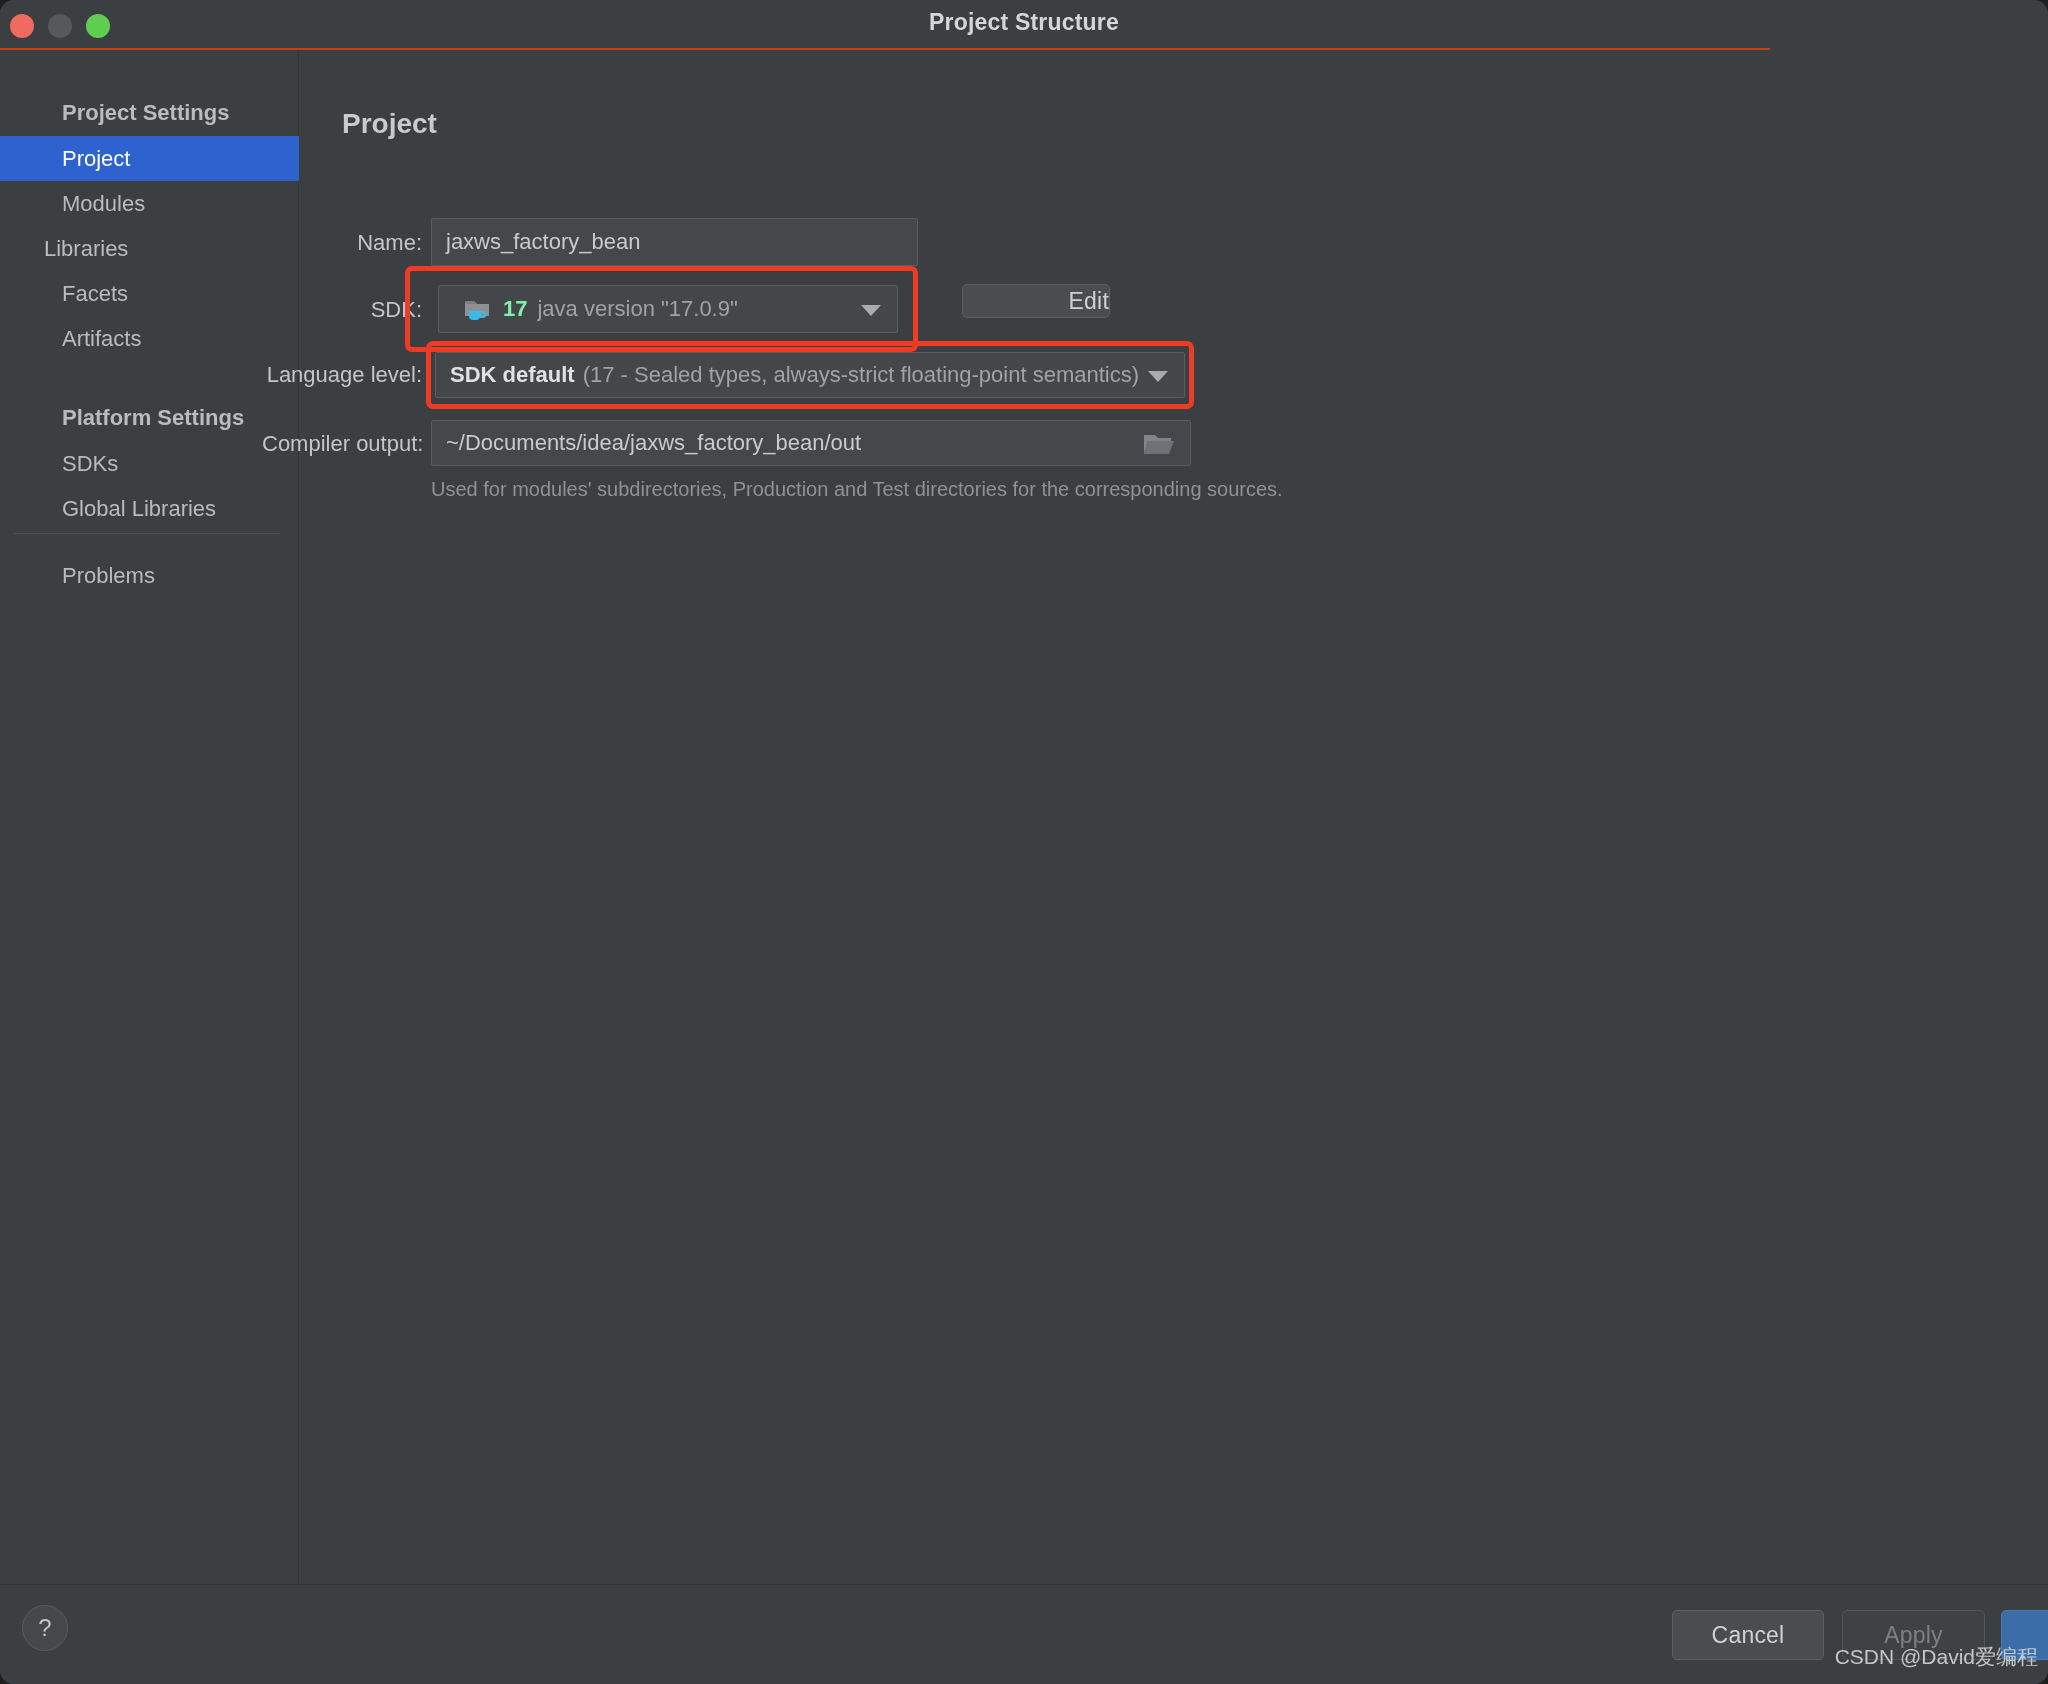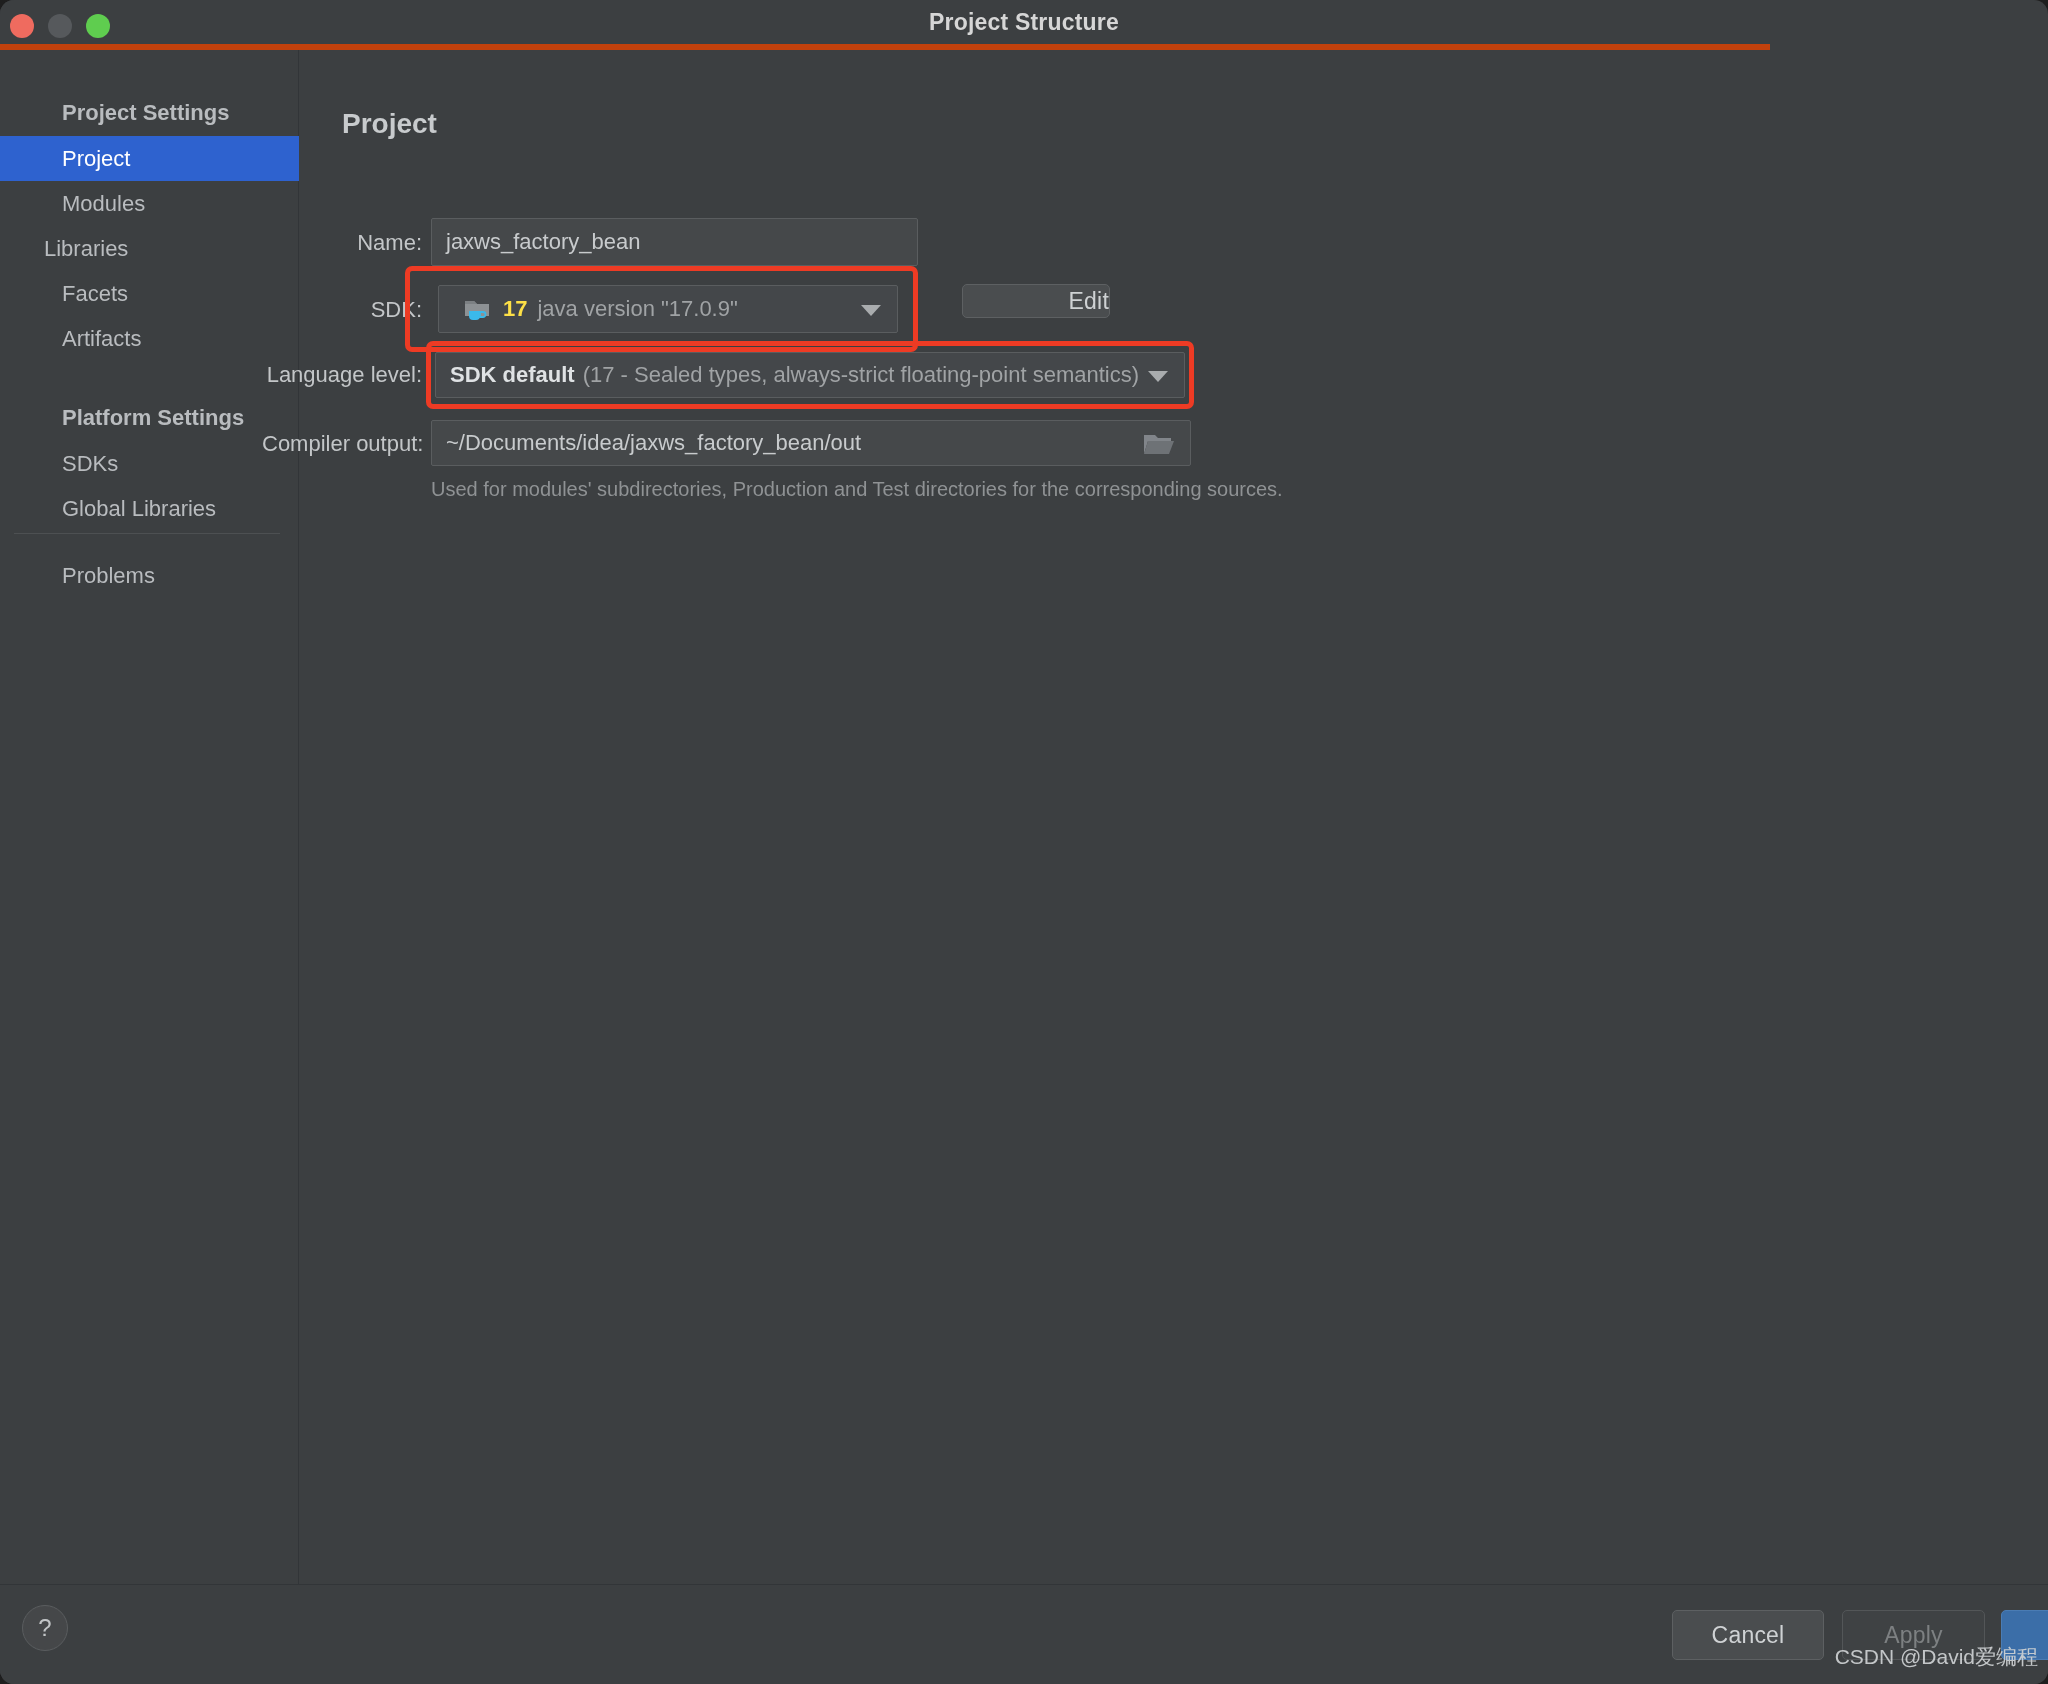--- a/index.html
+++ b/index.html
@@ -33,7 +33,7 @@
     width: 1770px;
     height: 50px;
     background: #3c3f41;
-    border-bottom: 6px solid #c2410c;
+    border-bottom: 2px solid #c2410c;
     box-sizing: border-box;
   }
   .traffic {

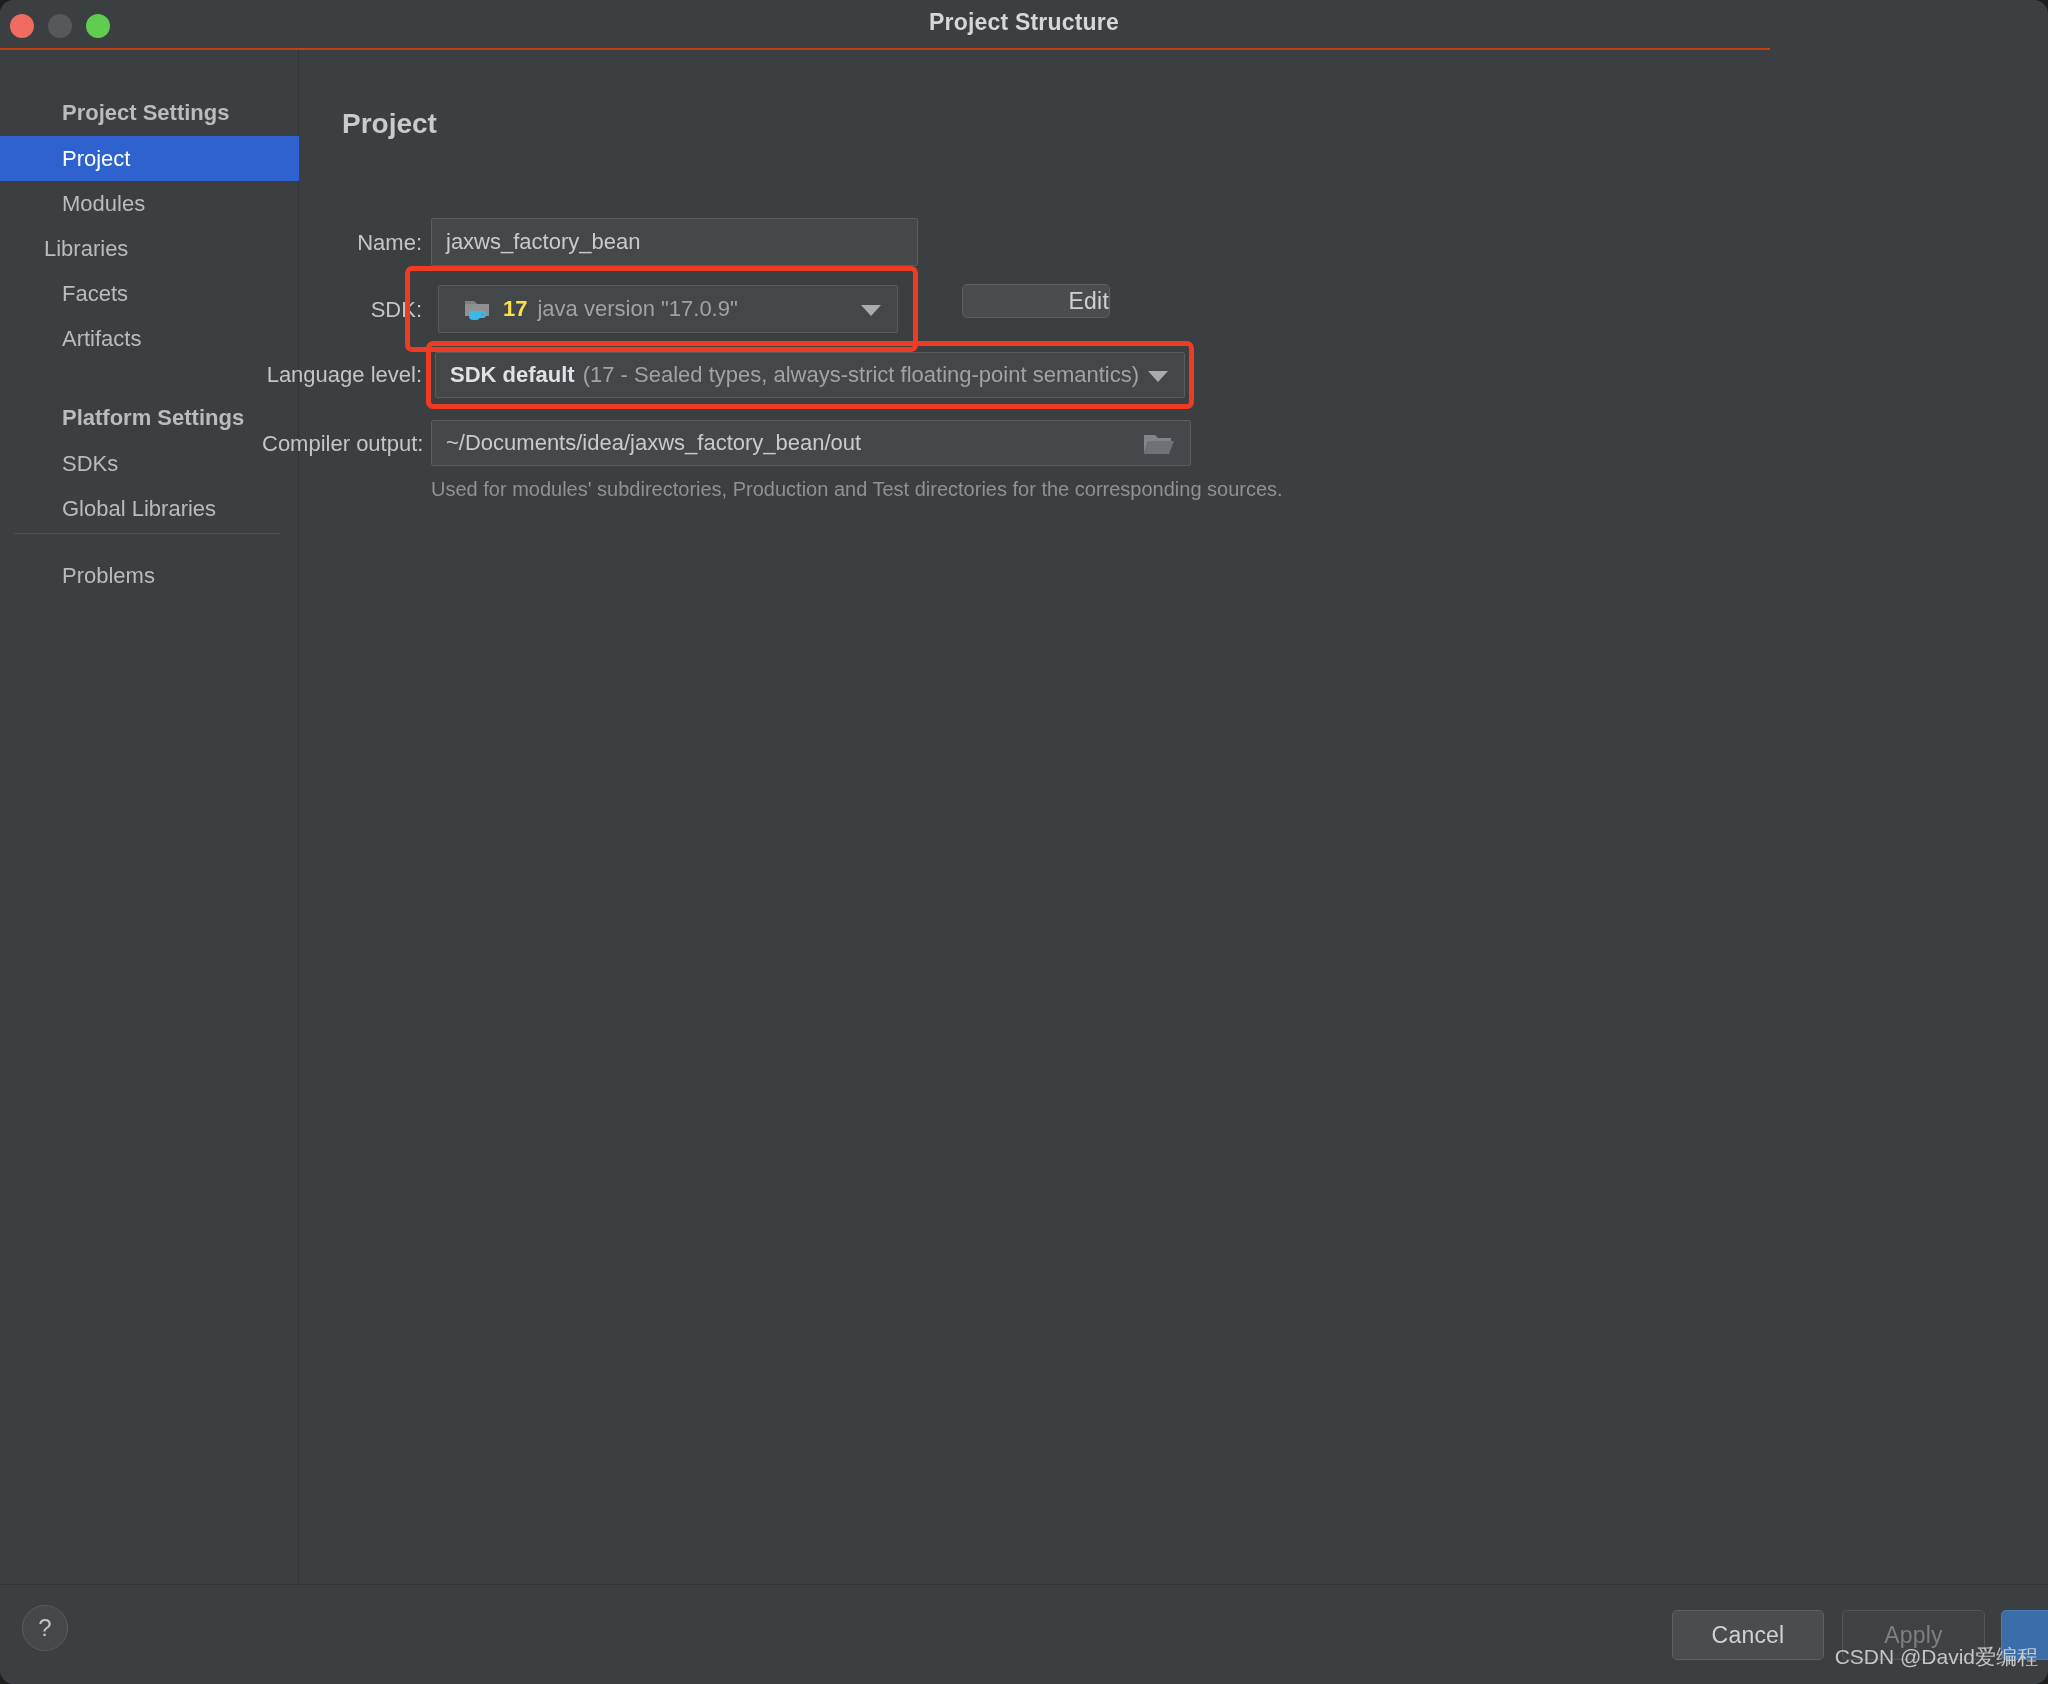--- a/index.html
+++ b/index.html
@@ -218,7 +218,7 @@
   .sdk-ver {
     font-size: 22px;
     font-weight: bold;
-    color: #fde047;
+    color: #86efac;
   }
   .sdk-desc {
     font-size: 22px;

